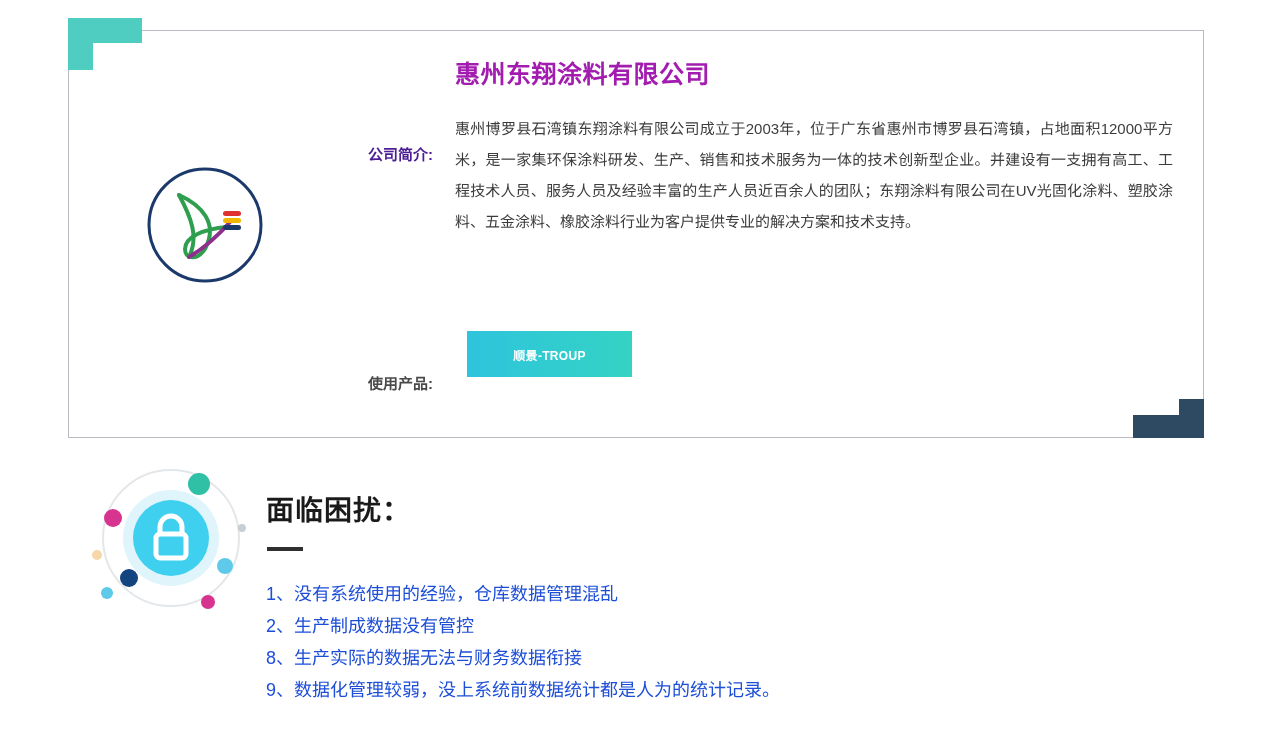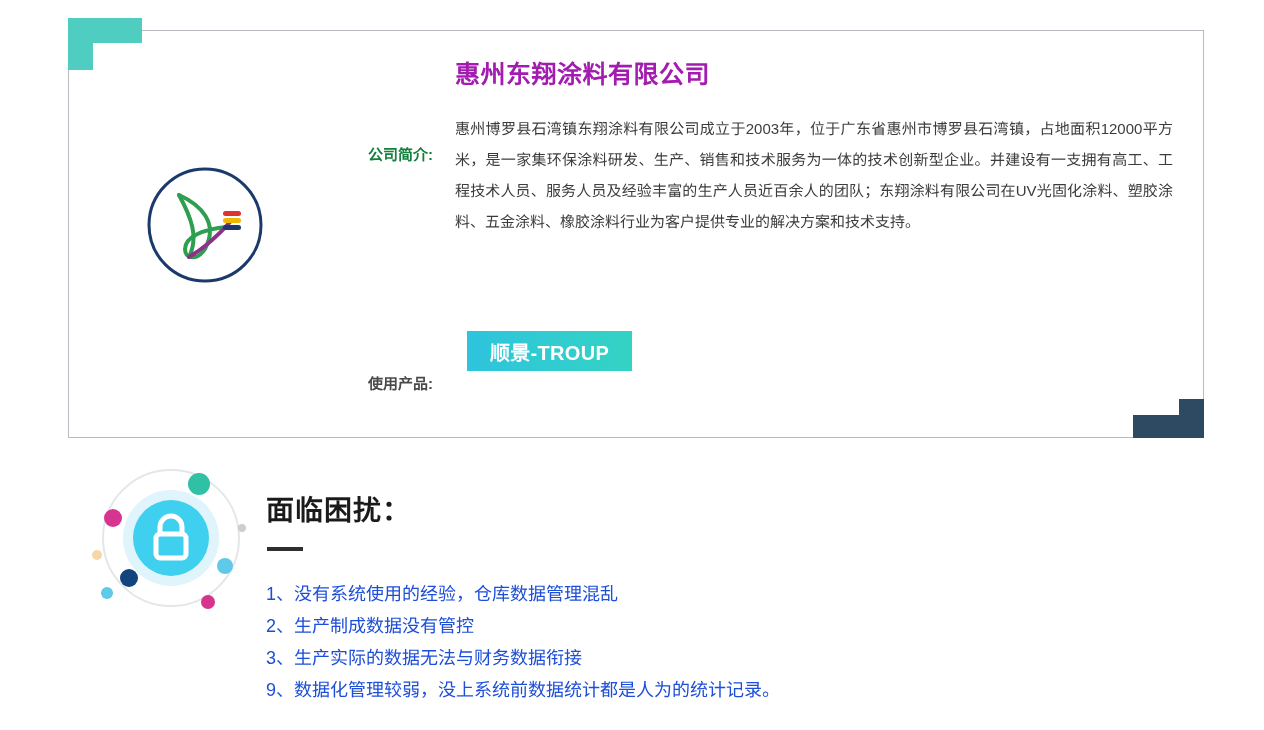--- a/index.html
+++ b/index.html
@@ -87,7 +87,7 @@
     text-align: right;
     font-size: 15px;
     font-weight: bold;
-    color: #15803d;
+    color: #4c1d95;
   }
   .intro-text {
     position: absolute;

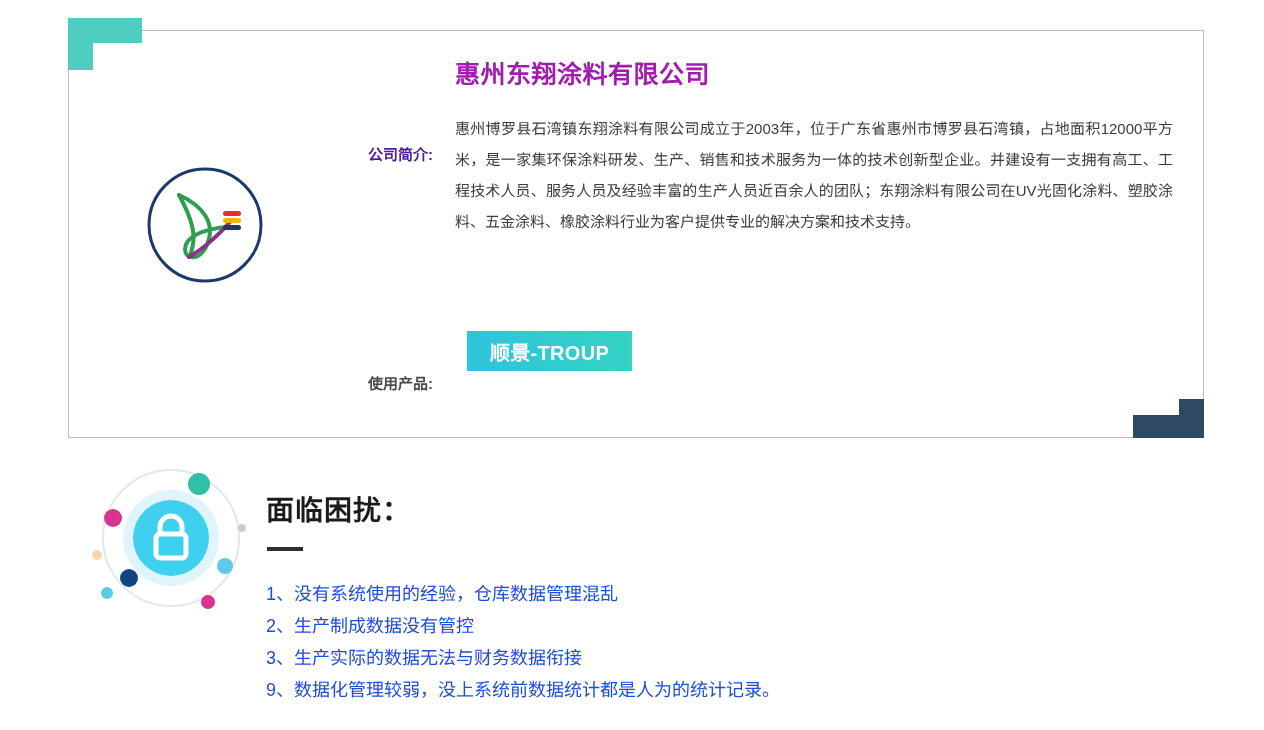--- a/index.html
+++ b/index.html
@@ -115,10 +115,10 @@
     left: 467px;
     top: 331px;
     width: 165px;
-    height: 40px;
+    height: 46px;
     background: linear-gradient(90deg, #2ec4dd 0%, #34d3c4 100%);
     color: #ffffff;
-    font-size: 20px;
+    font-size: 12px;
     font-weight: bold;
     display: flex;
     align-items: center;

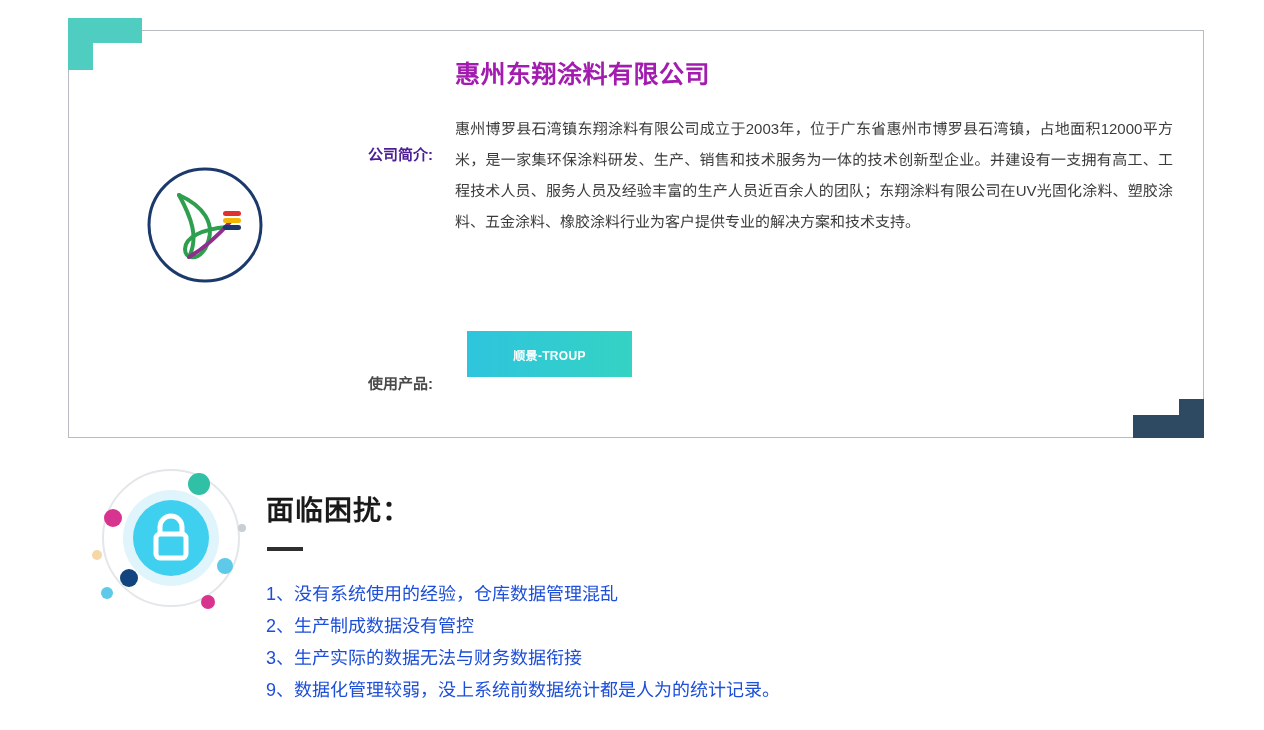--- a/index.html
+++ b/index.html
@@ -216,7 +216,7 @@
 <div class="issues">
   <div class="issue-item">1、没有系统使用的经验，仓库数据管理混乱</div>
   <div class="issue-item">2、生产制成数据没有管控</div>
-  <div class="issue-item">3、生产实际的数据无法与财务数据衔接</div>
+  <div class="issue-item">8、生产实际的数据无法与财务数据衔接</div>
   <div class="issue-item">9、数据化管理较弱，没上系统前数据统计都是人为的统计记录。</div>
 </div>
 

